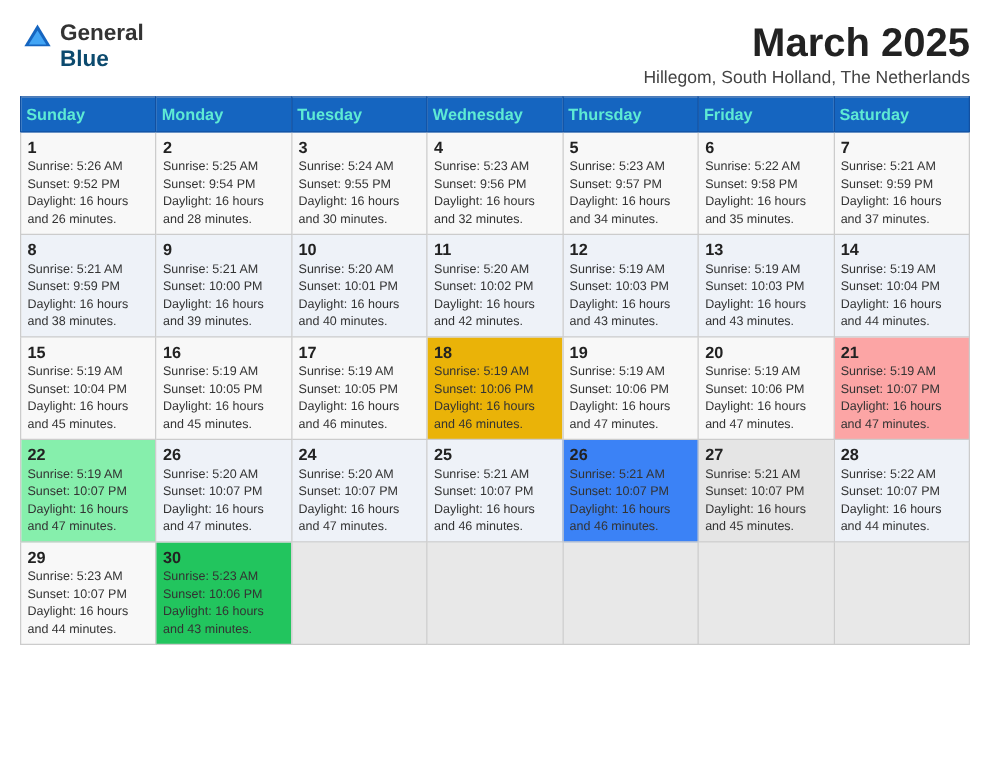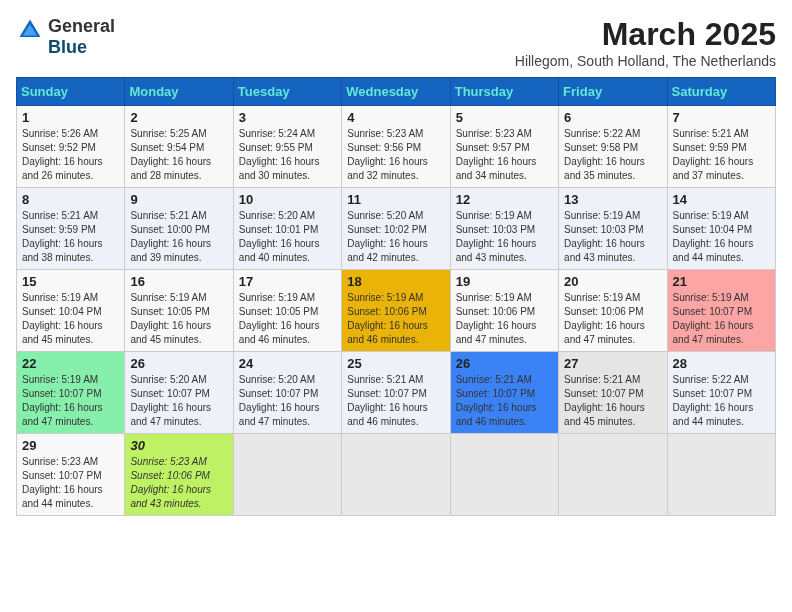--- a/index.html
+++ b/index.html
@@ -248,7 +248,7 @@
         <span class="day-number">29</span>
         <span class="day-info">Sunrise: 5:23 AM<br>Sunset: 10:07 PM<br>Daylight: 16 hours and 44 minutes.</span>
       </td>
-        <td style="background: #bef264; font-style: italic;">
+        <td style="background: #22c55e;">
         <span class="day-number">30</span>
         <span class="day-info">Sunrise: 5:23 AM<br>Sunset: 10:06 PM<br>Daylight: 16 hours and 43 minutes.</span>
       </td>

